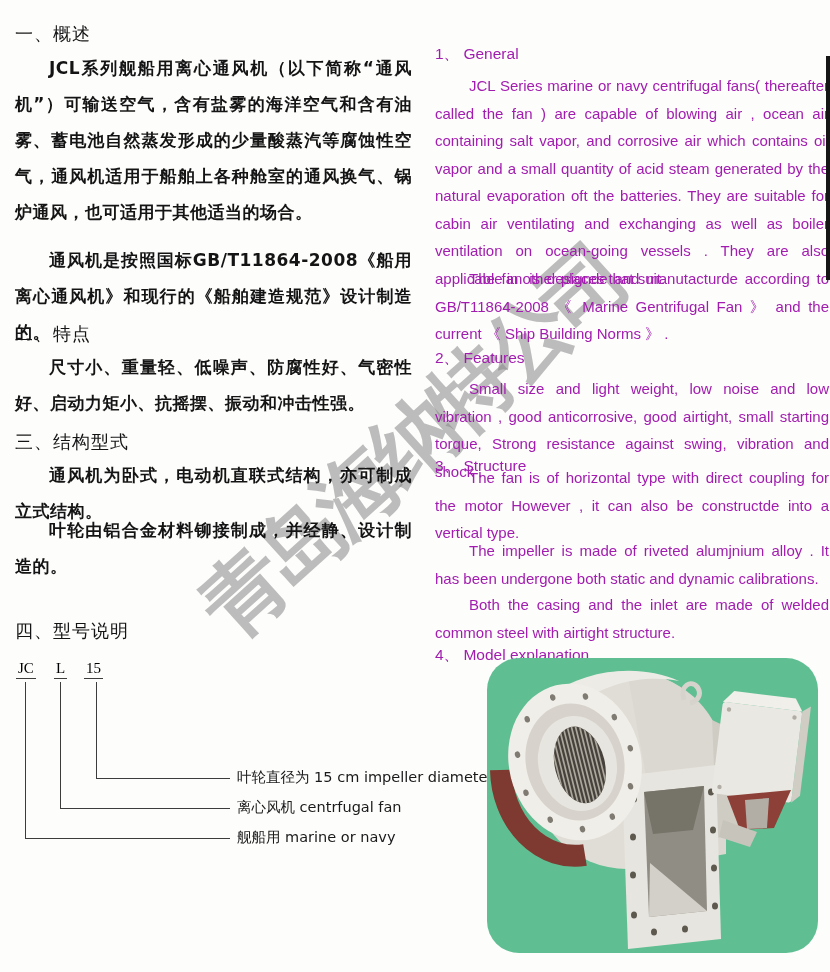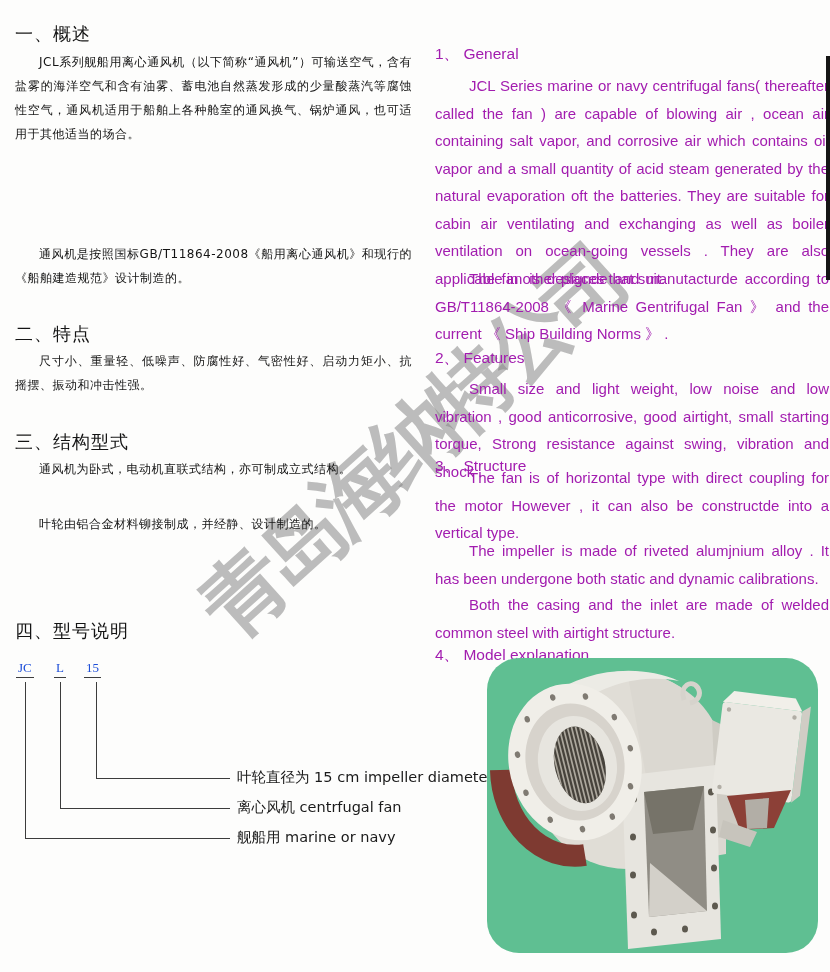--- a/index.html
+++ b/index.html
@@ -13,7 +13,7 @@
   .lblock{position:absolute;left:15px;width:397px;color:#141414;z-index:1;
           font-family:"DejaVu Sans",sans-serif;}
   .lhead{font-size:18px;font-weight:normal;letter-spacing:1px;}
-  .lpara{font-size:12px;font-weight:normal;line-height:24px;text-align:justify;
+  .lpara{font-size:17px;font-weight:bold;line-height:36px;text-align:justify;
          text-indent:2em;letter-spacing:0.5px;}
   
   .rblock{position:absolute;left:435px;width:394px;color:#a21caf;z-index:1;margin-top:28px;}

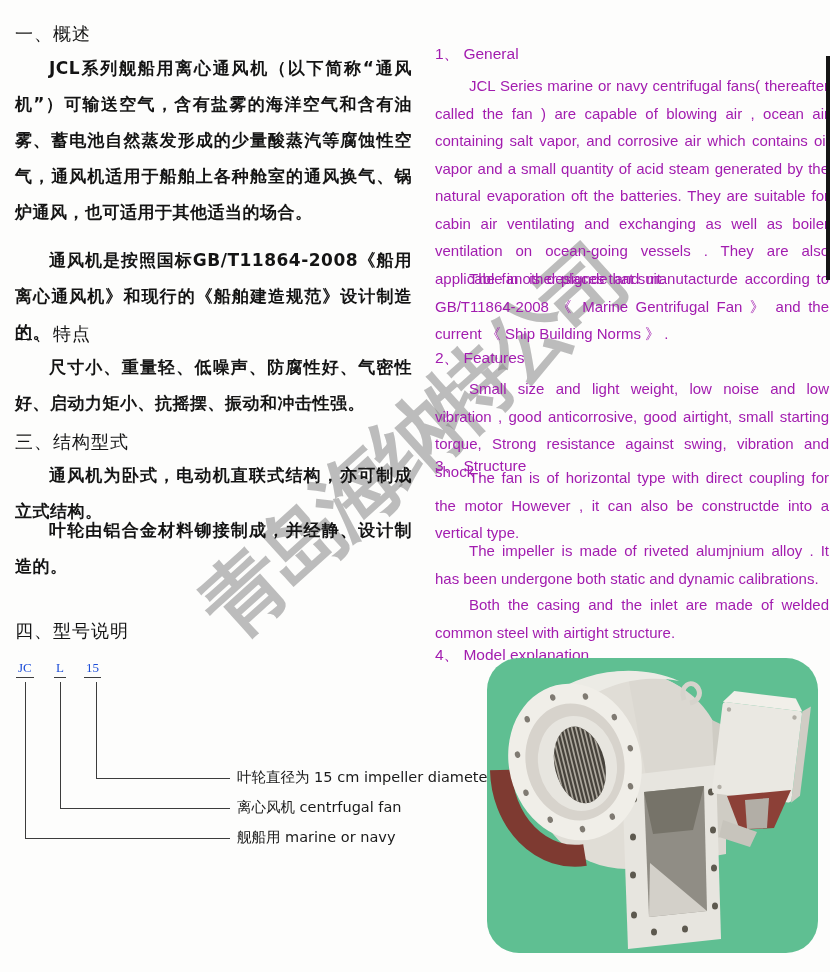--- a/index.html
+++ b/index.html
@@ -21,7 +21,7 @@
   .rpara{font-size:15px;line-height:27.5px;text-align:justify;text-indent:34px;}
   
   .diagram{position:absolute;left:0;top:640px;width:540px;height:245px;z-index:1;}
-  .code{position:absolute;font-family:"Liberation Serif",serif;font-size:13px;color:#1d4ed8;
+  .code{position:absolute;font-family:"Liberation Serif",serif;font-size:15px;color:#000000;
         border-bottom:1px solid #3c3c3c;padding:0 2px 1px 2px;}
   .dline{position:absolute;background:#3c3c3c;}
   .dlabel{position:absolute;left:237px;font-size:14.5px;color:#1a1a1a;white-space:nowrap;

